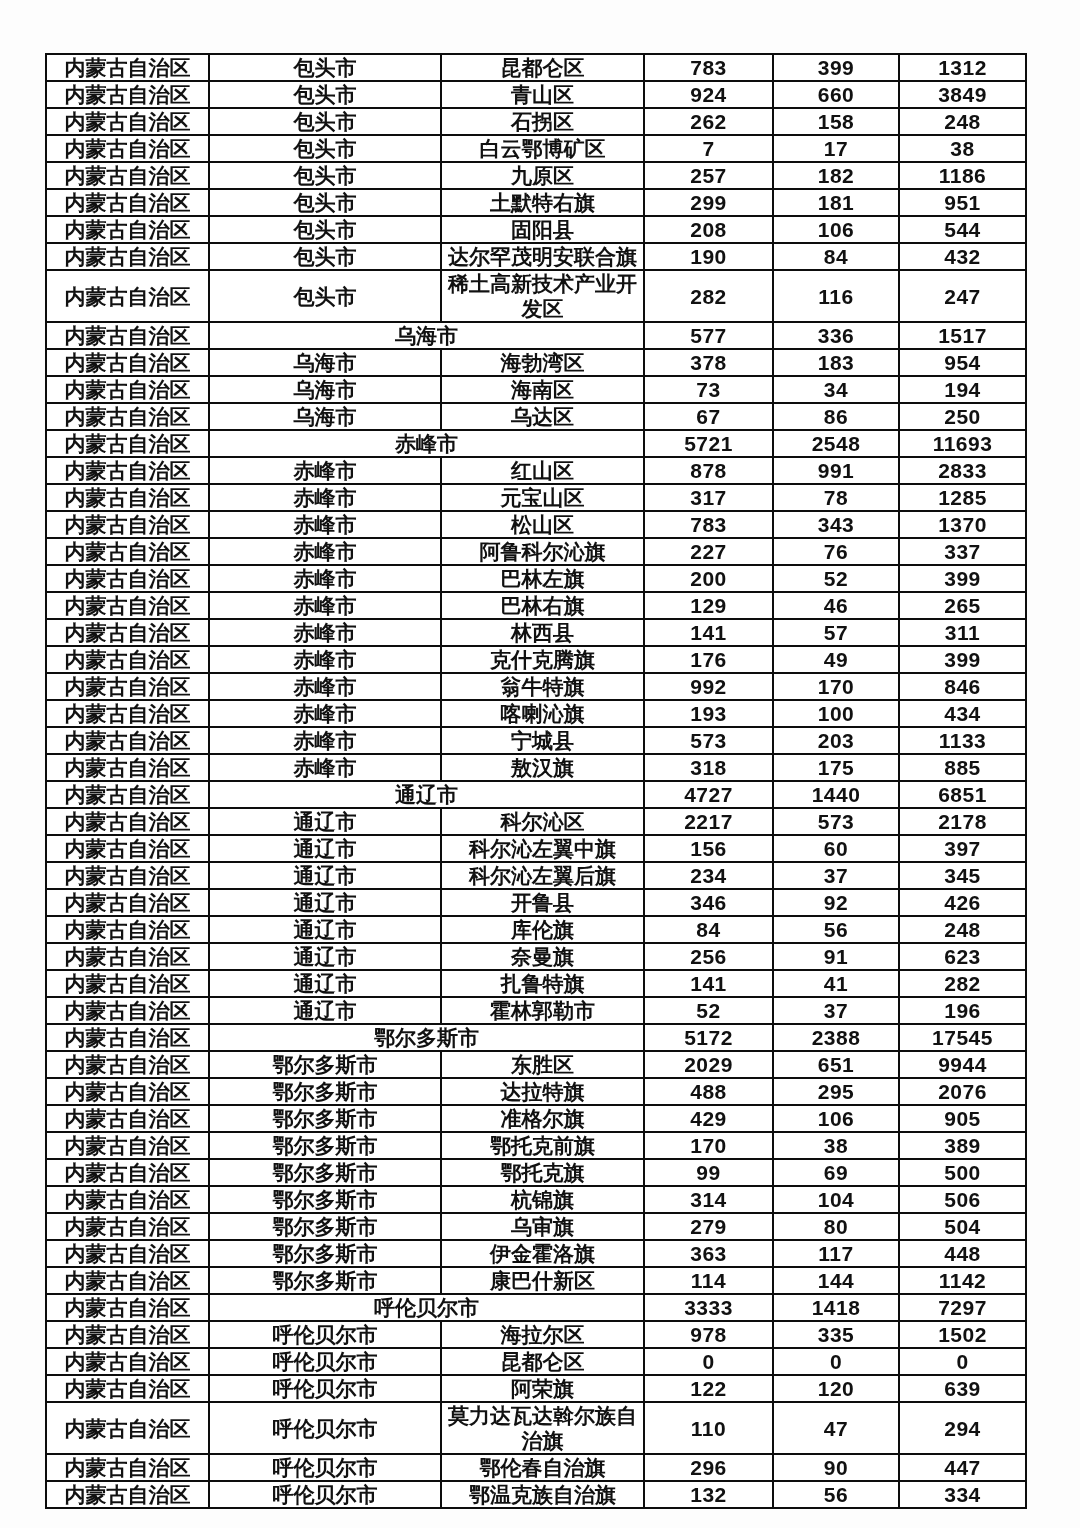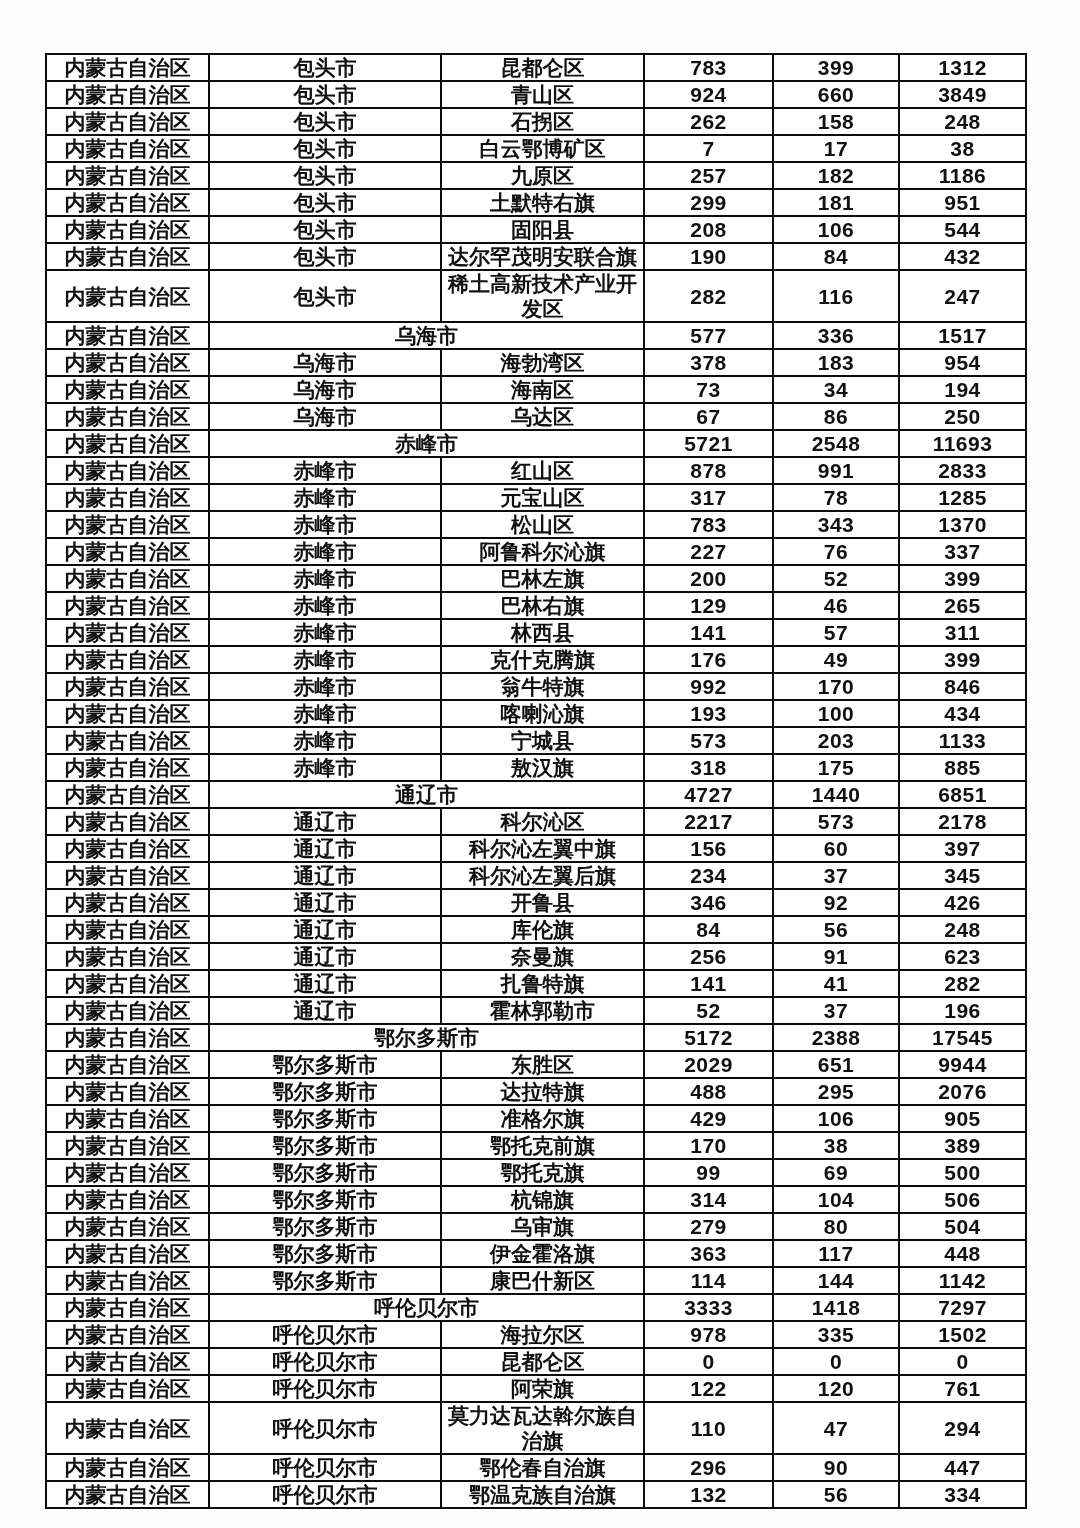--- a/index.html
+++ b/index.html
@@ -446,7 +446,7 @@
           <td>阿荣旗</td>
           <td class="num-cell">122</td>
           <td class="num-cell">120</td>
-          <td class="num-cell">761</td>
+          <td class="num-cell">639</td>
         </tr>
         <tr>
           <td>内蒙古自治区</td>

